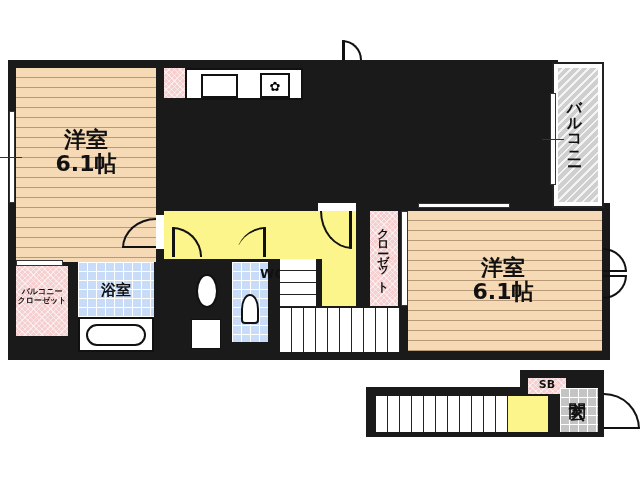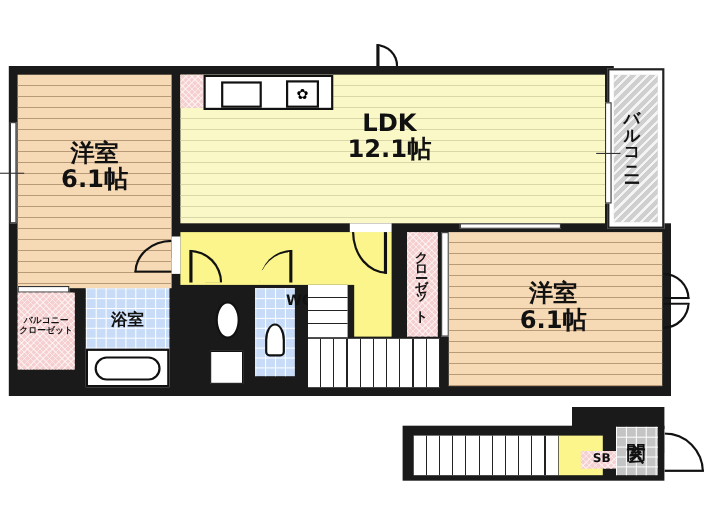--- a/index.html
+++ b/index.html
@@ -41,12 +41,6 @@
   <div class="abs window" style="left:9px;top:111px;width:6px;height:92px;"></div>
   <div class="abs" style="left:0;top:157px;width:22px;height:1px;background:#333;"></div>
 
-  <div class="abs ldk" style="left:164px;top:68px;width:386px;height:135px;">
-    <div class="abs lbl big" style="left:130px;top:33px;width:120px;">
-      <div>LDK</div>
-      <div>12.1帖</div>
-    </div>
-  </div>
 
   <div class="abs pink" style="left:164px;top:68px;width:21px;height:30px;"></div>
   <div class="abs" style="left:185px;top:68px;width:118px;height:32px;background:#fff;border:2px solid #111;"></div>

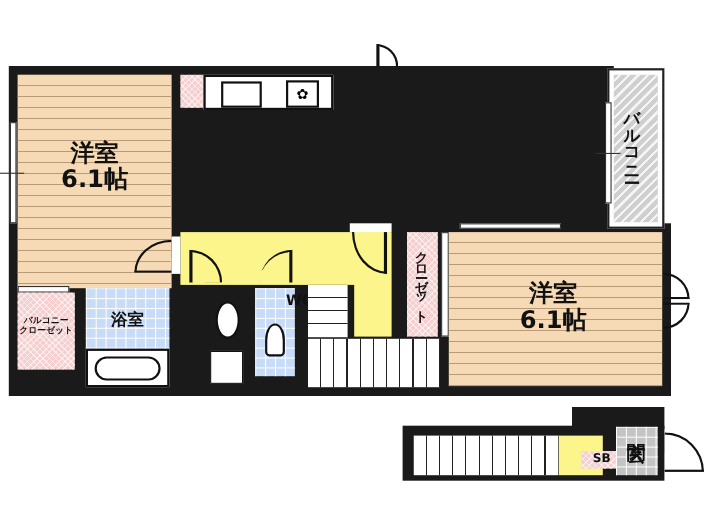--- a/index.html
+++ b/index.html
@@ -113,7 +113,7 @@
 <div class="abs wall" style="left:520px;top:370px;width:84px;height:20px;"></div>
 <div class="abs stairs" style="left:376px;top:396px;width:132px;height:36px;"></div>
 <div class="abs hall" style="left:508px;top:396px;width:40px;height:36px;"></div>
-<div class="abs pink" style="left:528px;top:378px;width:38px;height:16px;margin-top:32px;">
+<div class="abs pink" style="left:528px;top:378px;width:38px;height:16px;">
   <div class="abs lbl" style="left:0;top:1px;width:38px;font-size:11px;">SB</div>
 </div>
 <div class="abs gtile" style="left:560px;top:388px;width:38px;height:44px;">

